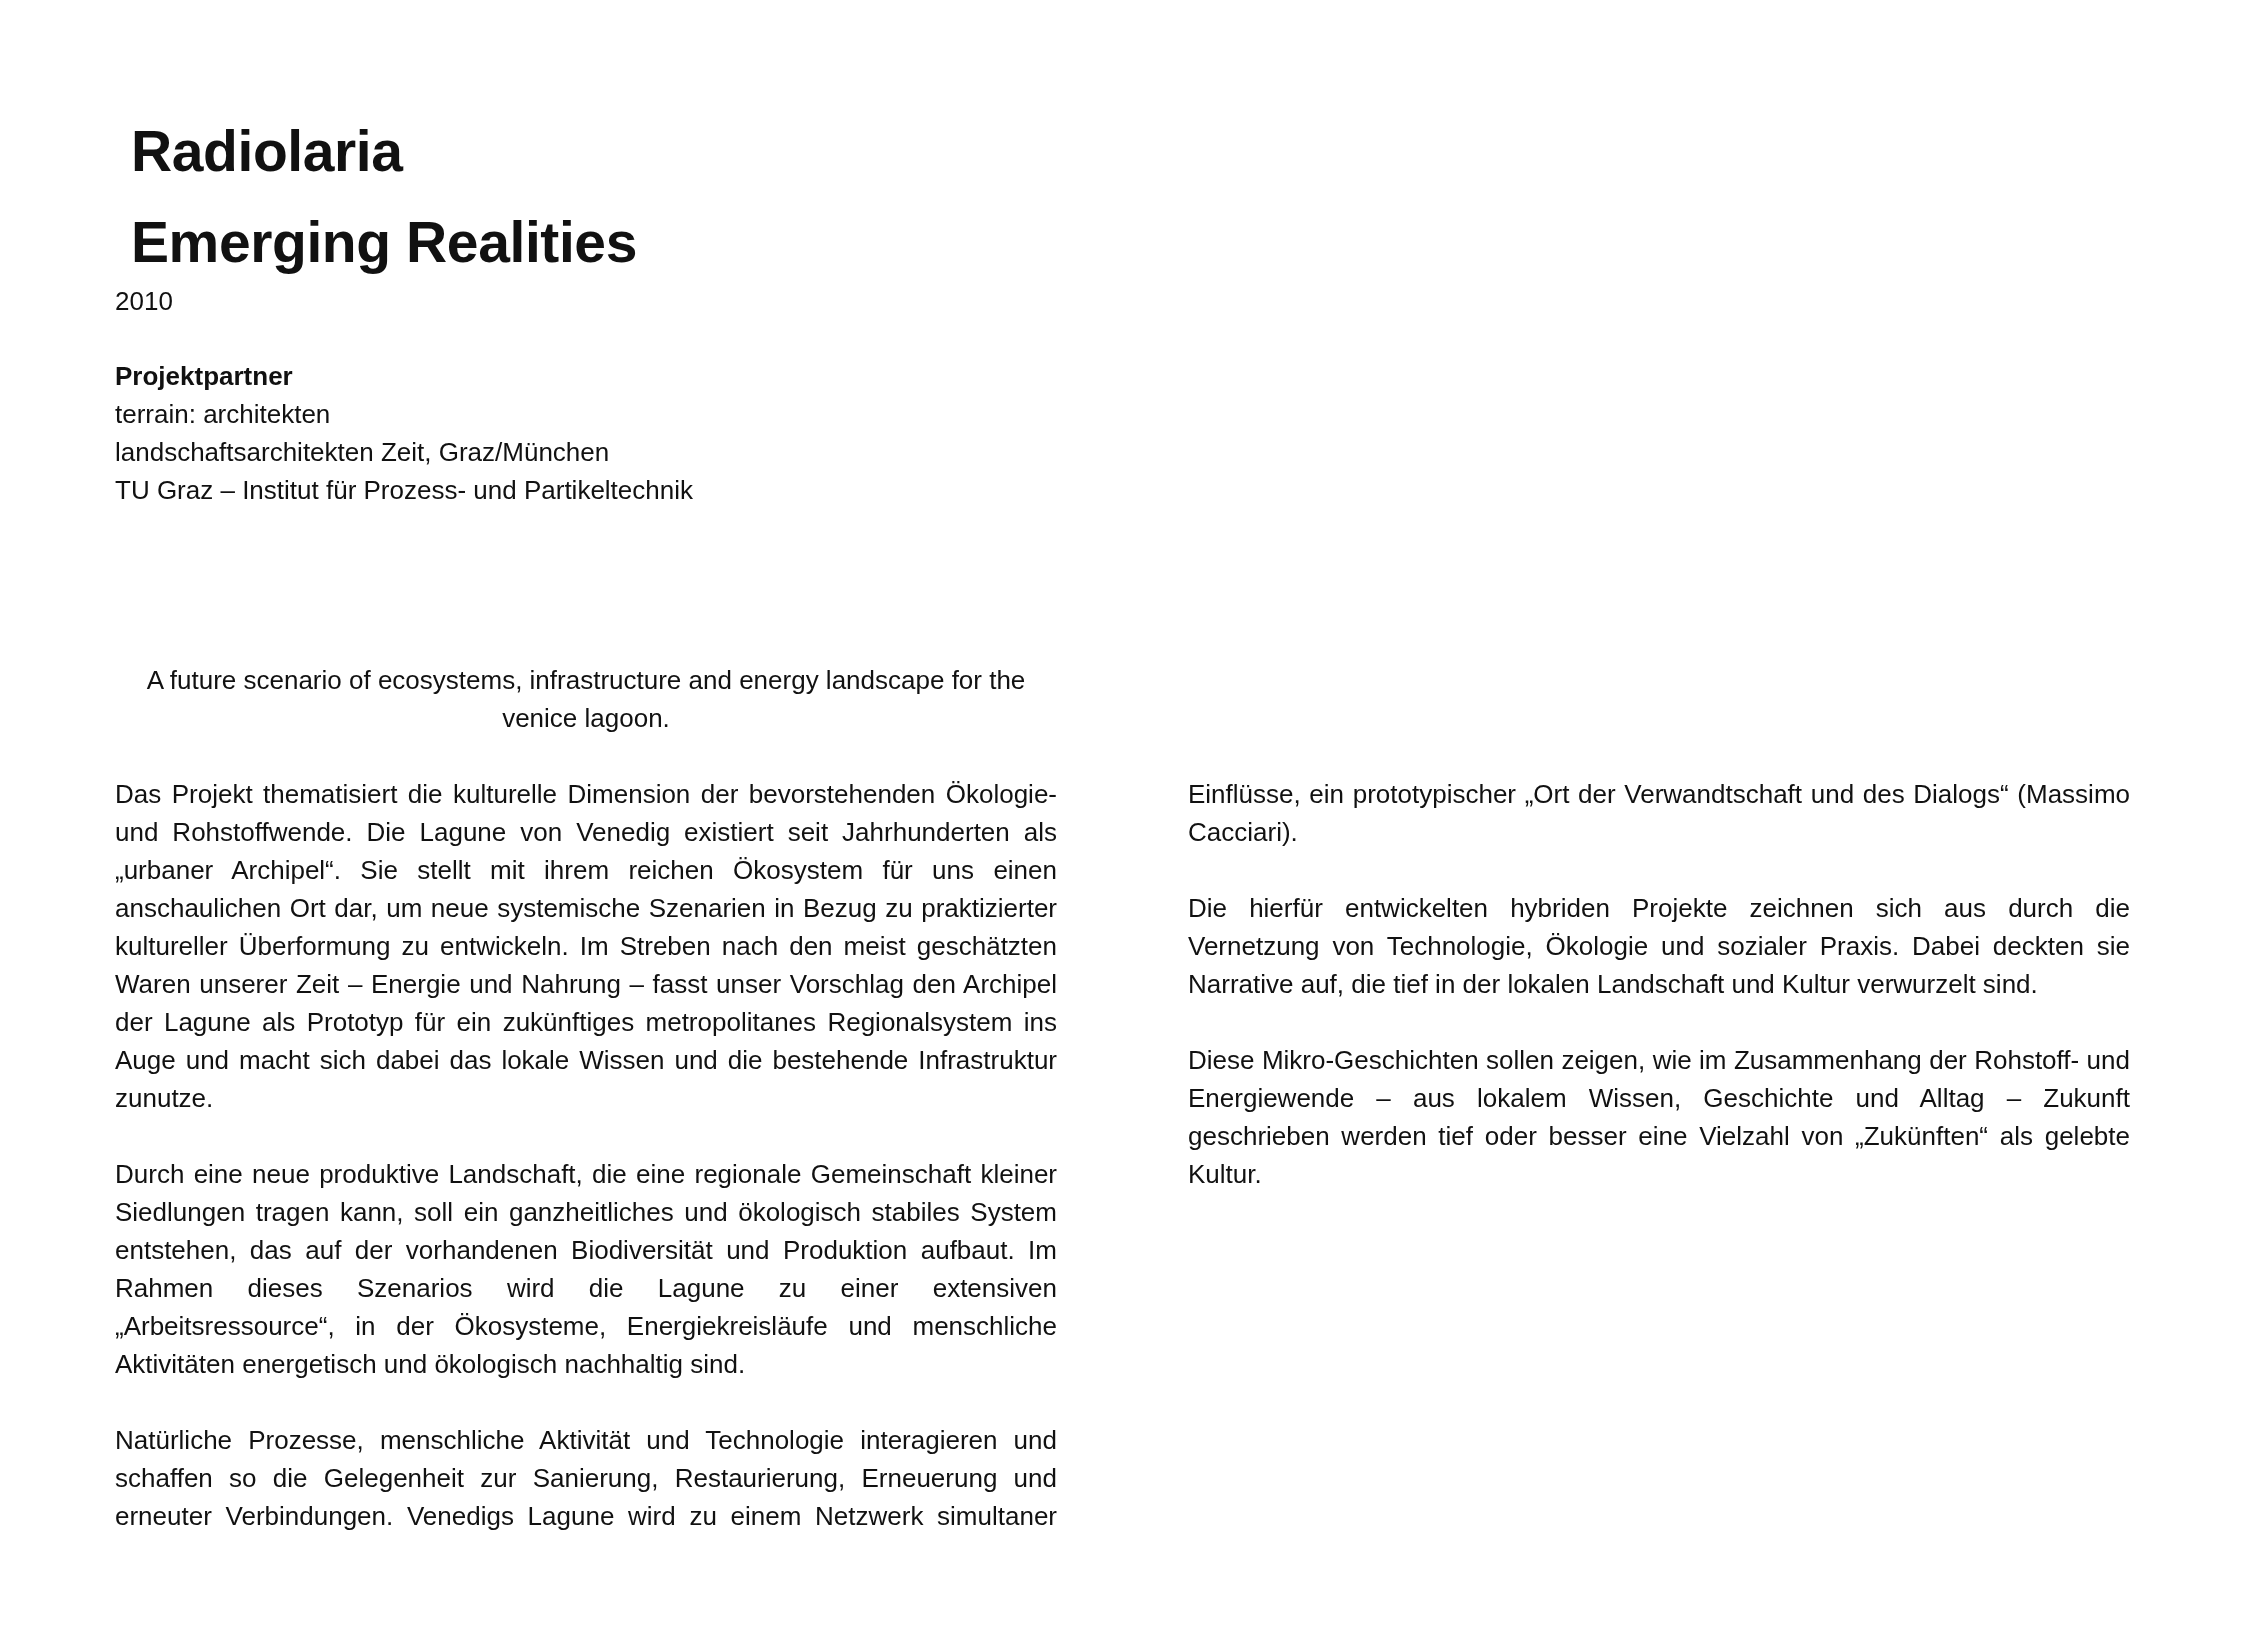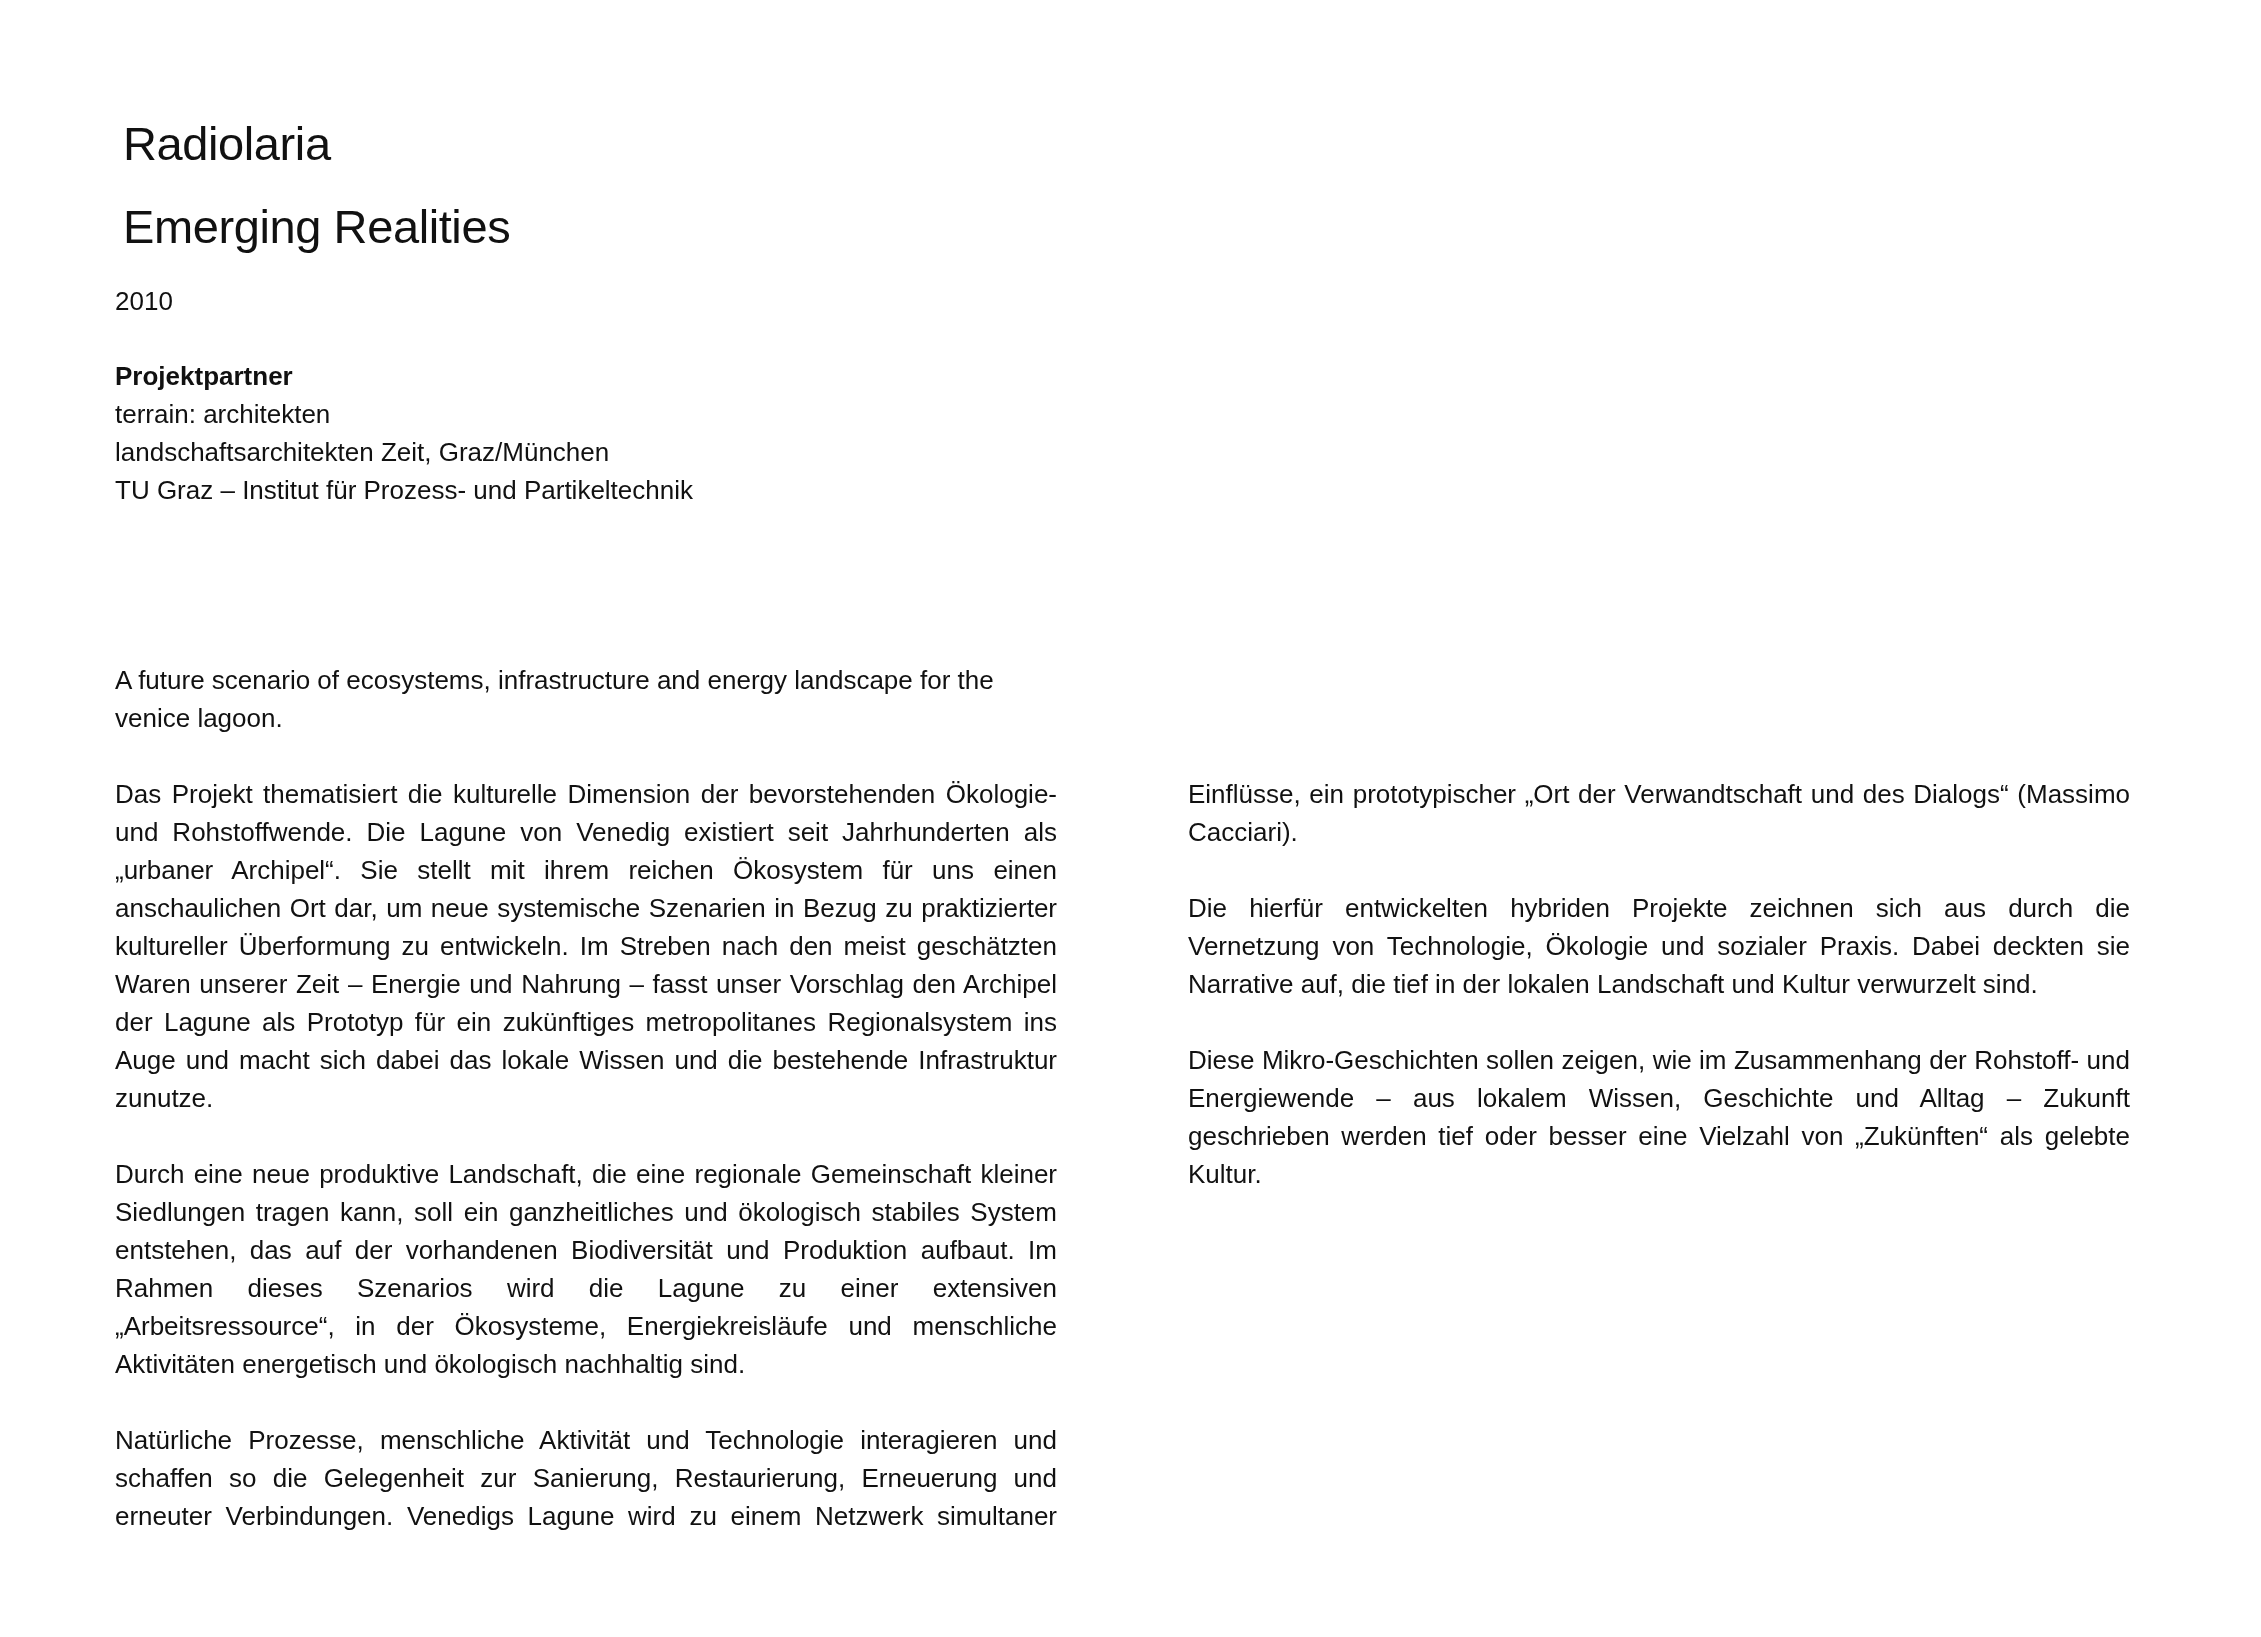--- a/index.html
+++ b/index.html
@@ -21,11 +21,11 @@
       top: 98px;
     }
     .title-line {
-      font-size: 47px;
+      font-size: 57px;
       line-height: 75px;
-      font-weight: normal;
+      font-weight: bold;
       letter-spacing: -0.4px;
-      margin: 8px;
+      margin: 16px;
       display: block;
     }
     .year {

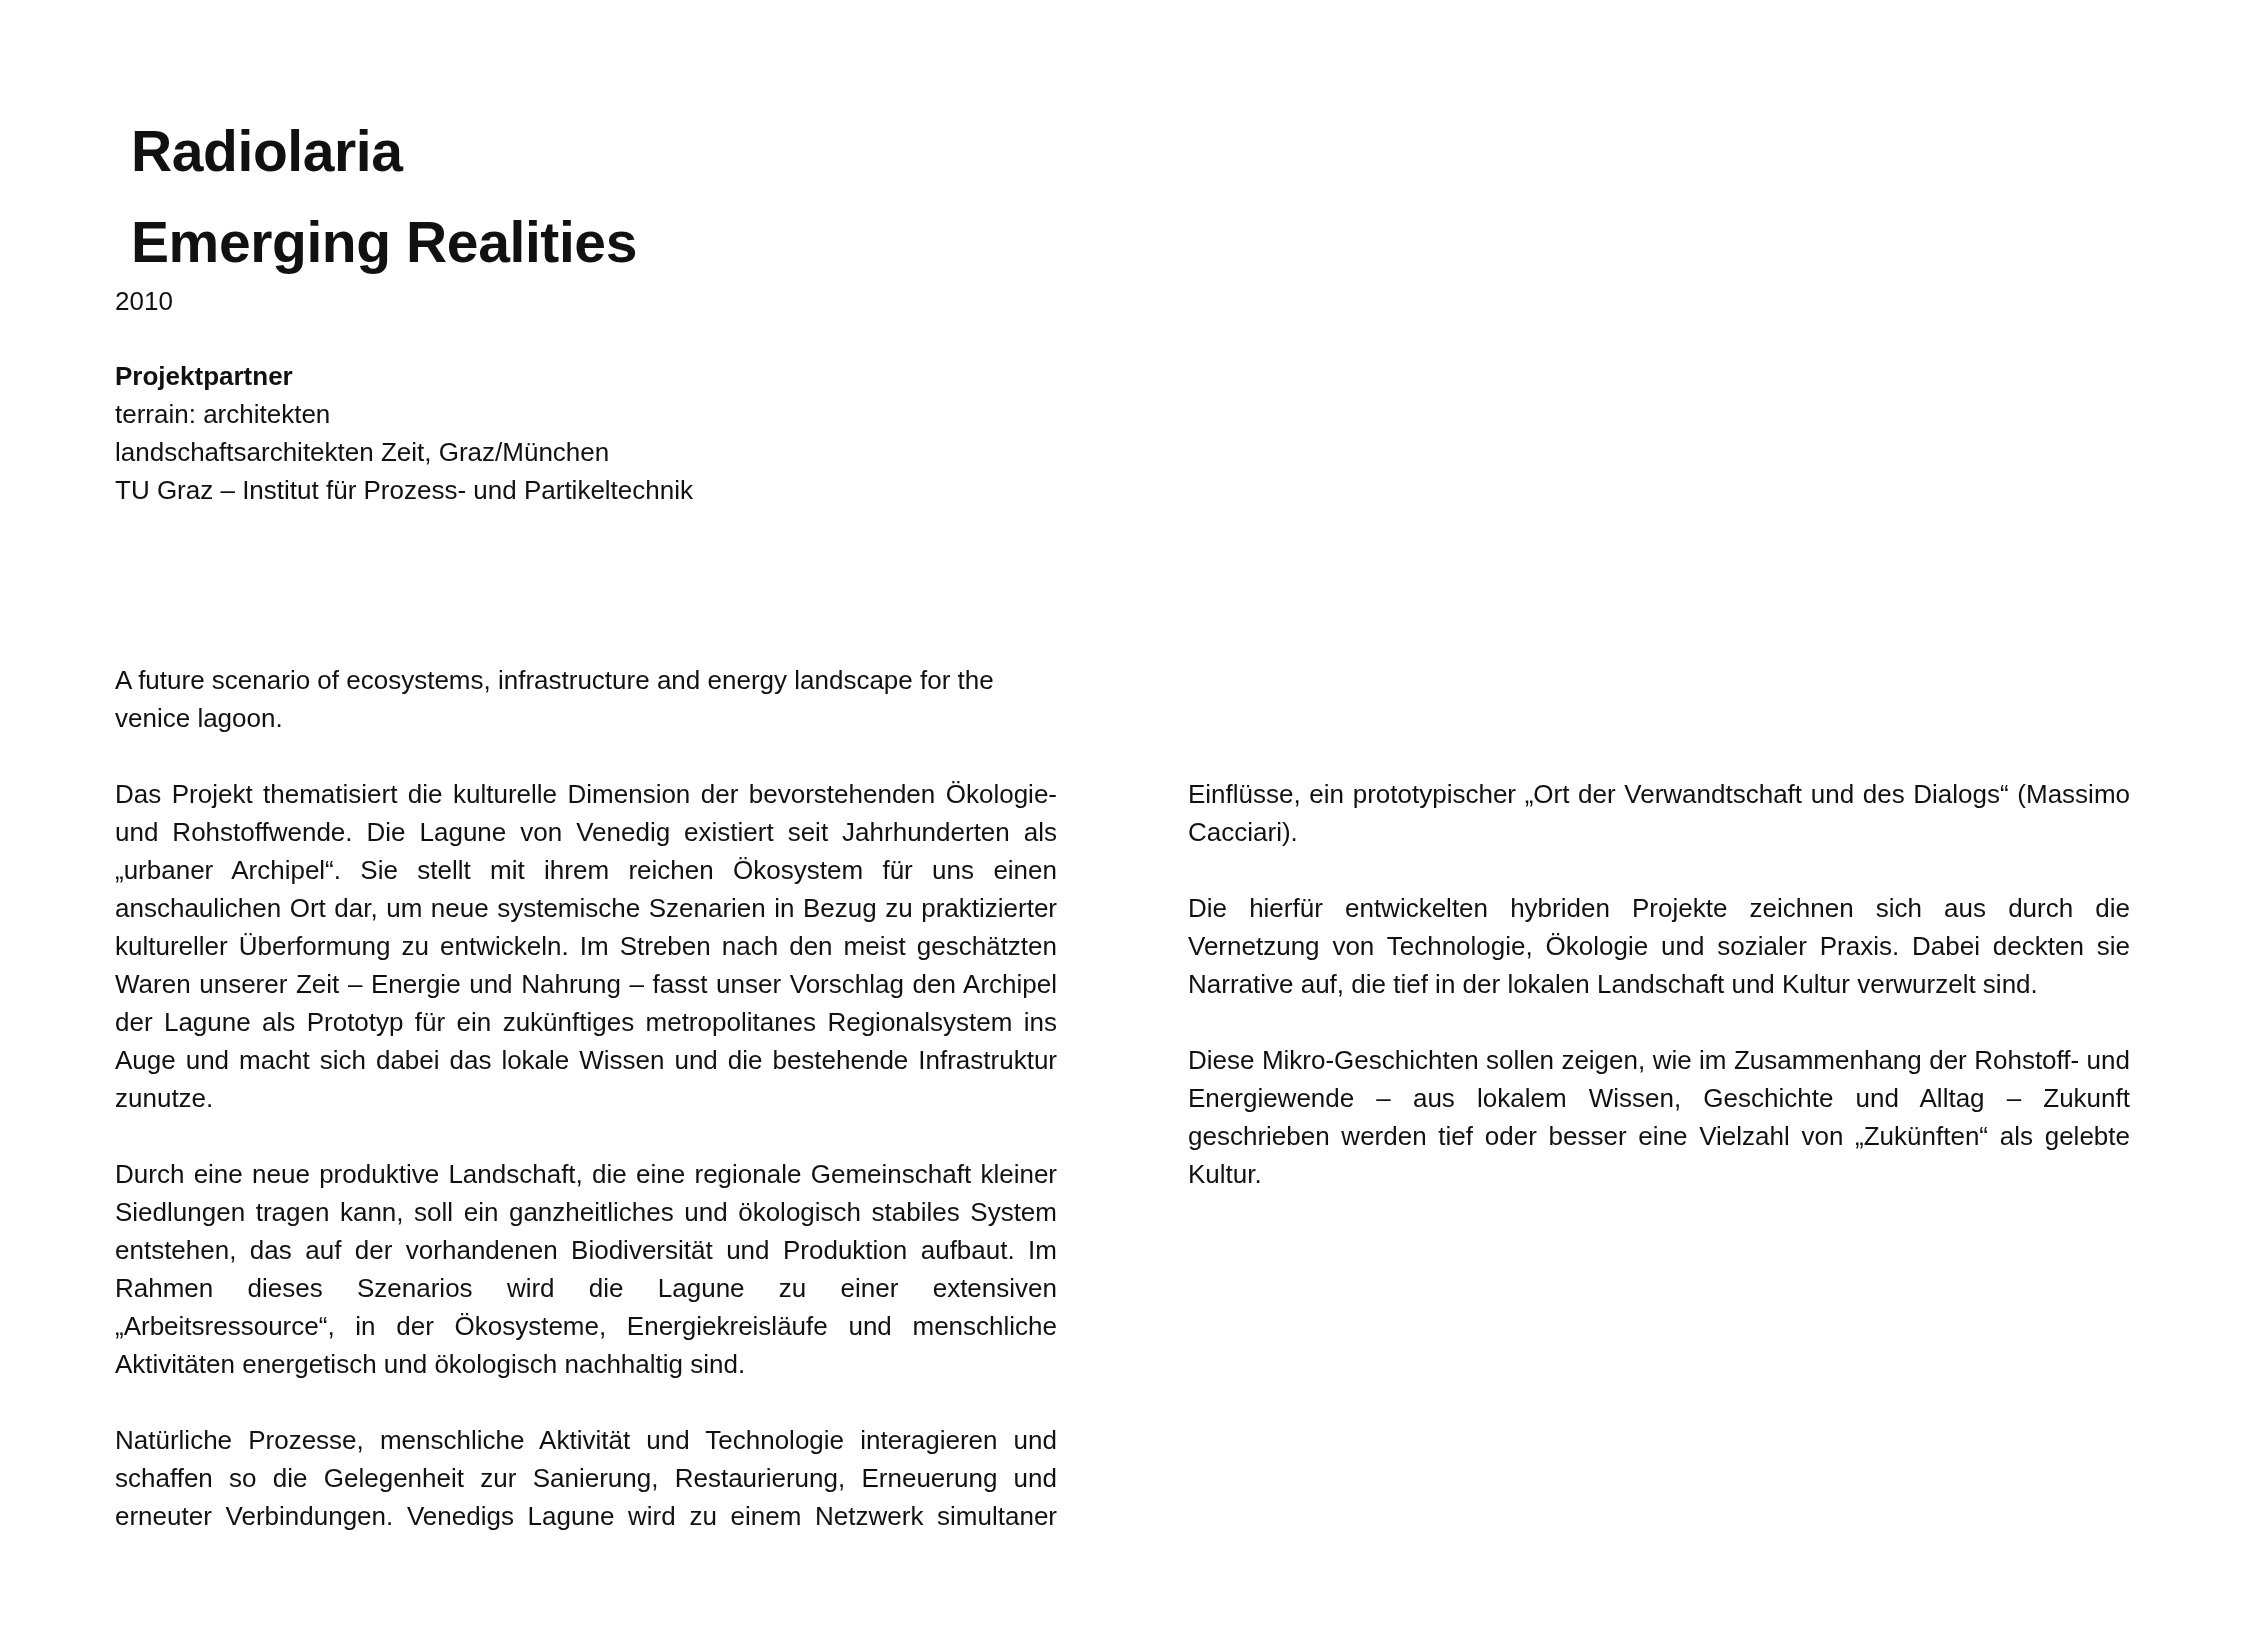--- a/index.html
+++ b/index.html
@@ -76,7 +76,7 @@
     }
     .intro {
       margin-bottom: 38px !important;
-      text-align: left;
+      text-align: center;
     }
     .last-line-justify {
       text-align-last: justify;

